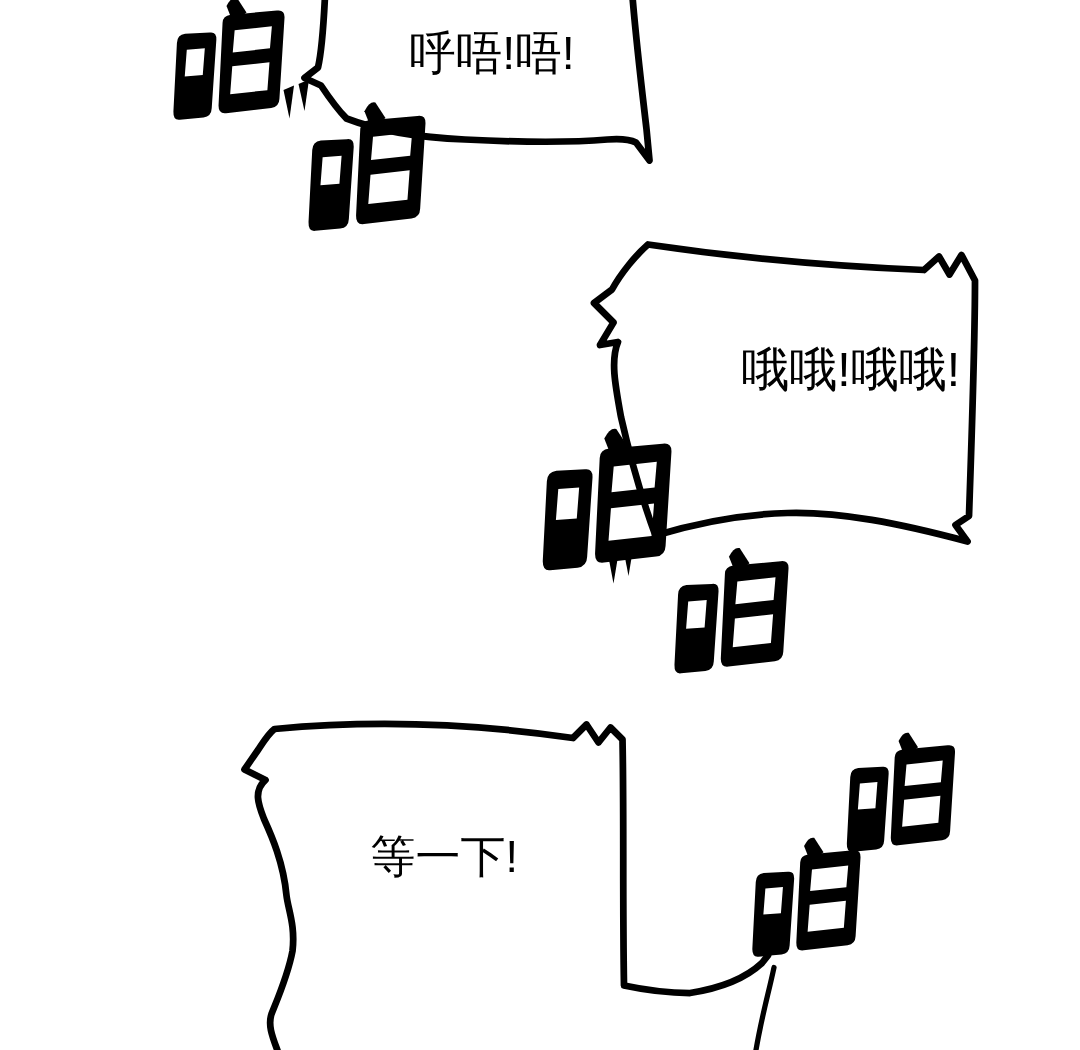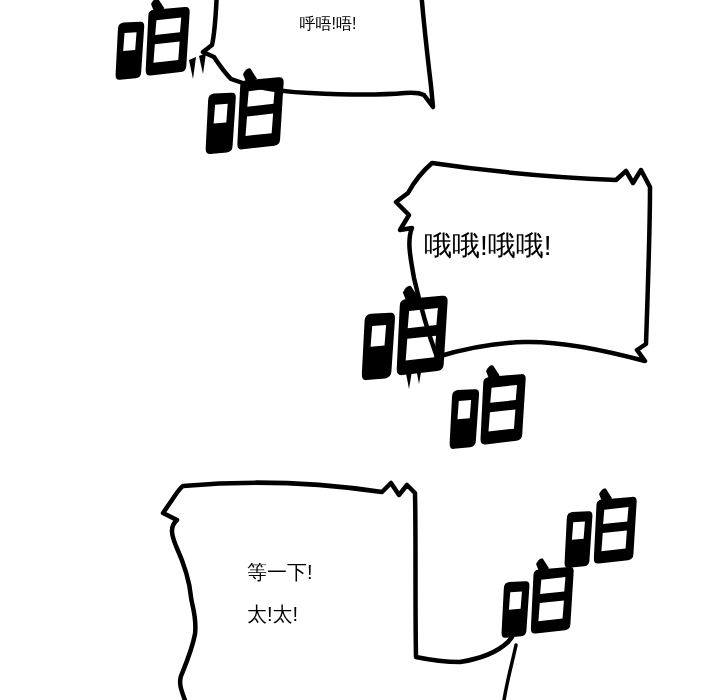--- a/index.html
+++ b/index.html
@@ -13,7 +13,7 @@
     font-family:"Liberation Sans","DejaVu Sans",sans-serif;
     font-weight:400;white-space:nowrap;
   }
-  .dlg-1{left:228px;top:6px;width:200px;font-size:16px;line-height:36px;text-align:center;}
+  .dlg-1{left:228px;top:18px;width:200px;font-size:31px;line-height:36px;text-align:center;}
   .dlg-2{left:424px;top:226px;width:216px;font-size:28px;line-height:40px;text-align:left;}
   .dlg-3{left:247px;top:551px;width:160px;font-size:20px;line-height:42px;text-align:left;}
 </style>

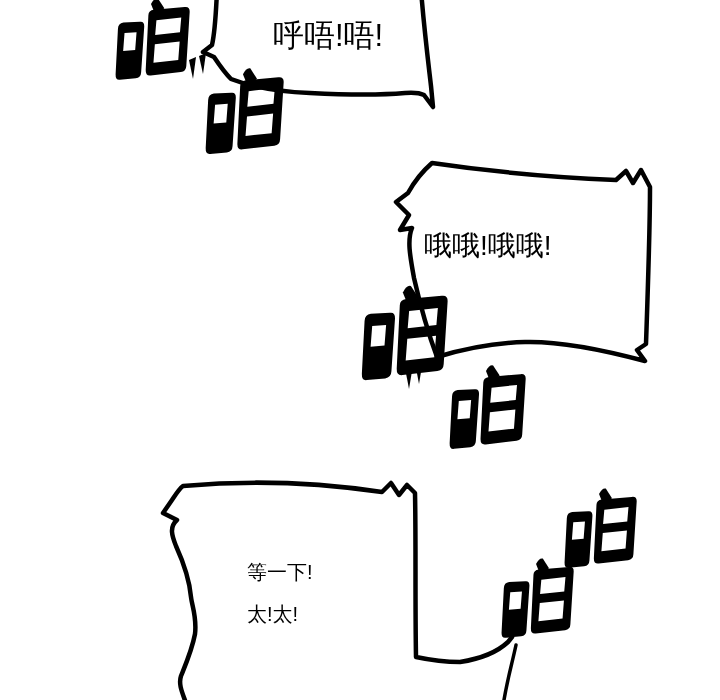--- a/index.html
+++ b/index.html
@@ -14,7 +14,7 @@
     font-weight:400;white-space:nowrap;
   }
   .dlg-1{left:228px;top:18px;width:200px;font-size:31px;line-height:36px;text-align:center;}
-  .dlg-2{left:424px;top:226px;width:216px;font-size:28px;line-height:40px;text-align:left;}
+  .dlg-2{left:424px;top:226px;width:216px;font-size:32px;line-height:40px;text-align:right;}
   .dlg-3{left:247px;top:551px;width:160px;font-size:20px;line-height:42px;text-align:left;}
 </style>
 </head>

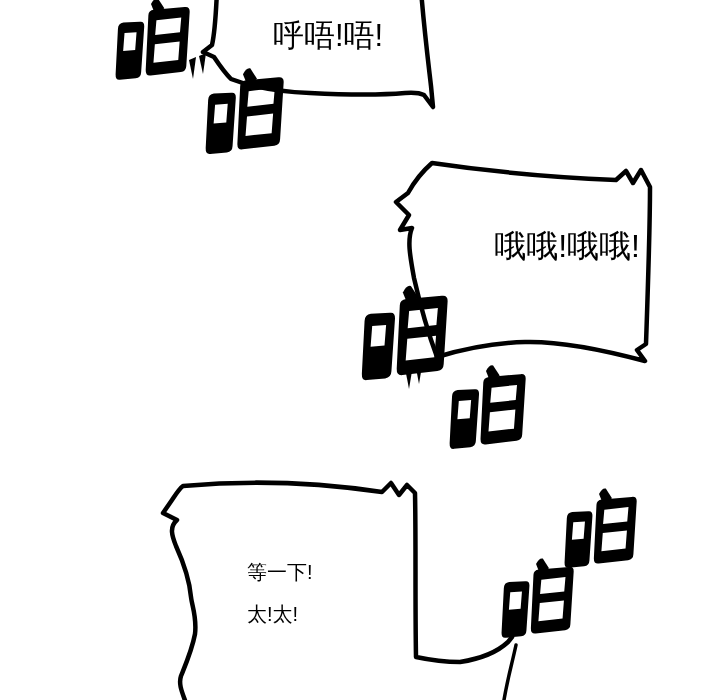--- a/index.html
+++ b/index.html
@@ -15,7 +15,7 @@
   }
   .dlg-1{left:228px;top:18px;width:200px;font-size:31px;line-height:36px;text-align:center;}
   .dlg-2{left:424px;top:226px;width:216px;font-size:32px;line-height:40px;text-align:right;}
-  .dlg-3{left:247px;top:551px;width:160px;font-size:20px;line-height:42px;text-align:left;}
+  .dlg-3{left:247px;top:551px;width:160px;font-size:30px;line-height:42px;text-align:left;}
 </style>
 </head>
 <body>

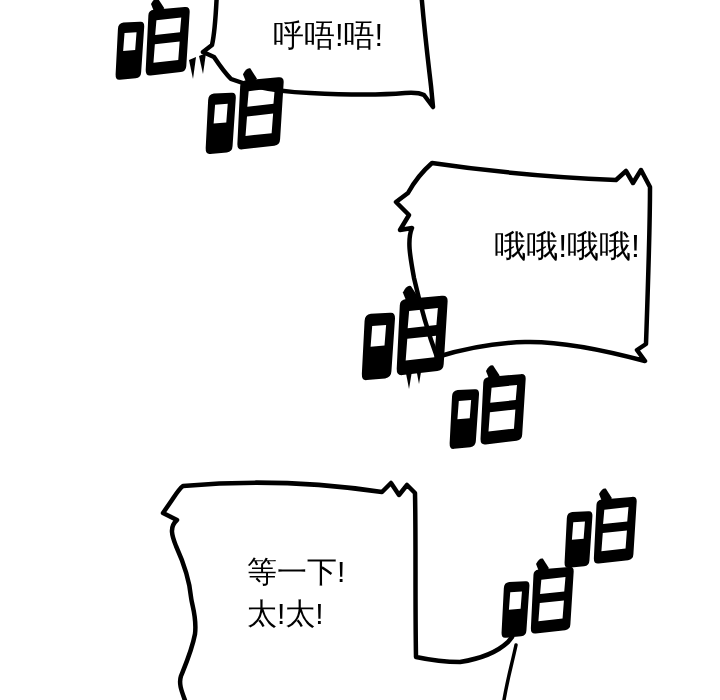--- a/index.html
+++ b/index.html
@@ -129,7 +129,6 @@
 
   <div class="dialogue dlg-3">
     <div>等一下!</div>
-    <div>太!太!</div>
   </div>
 
 </div>

